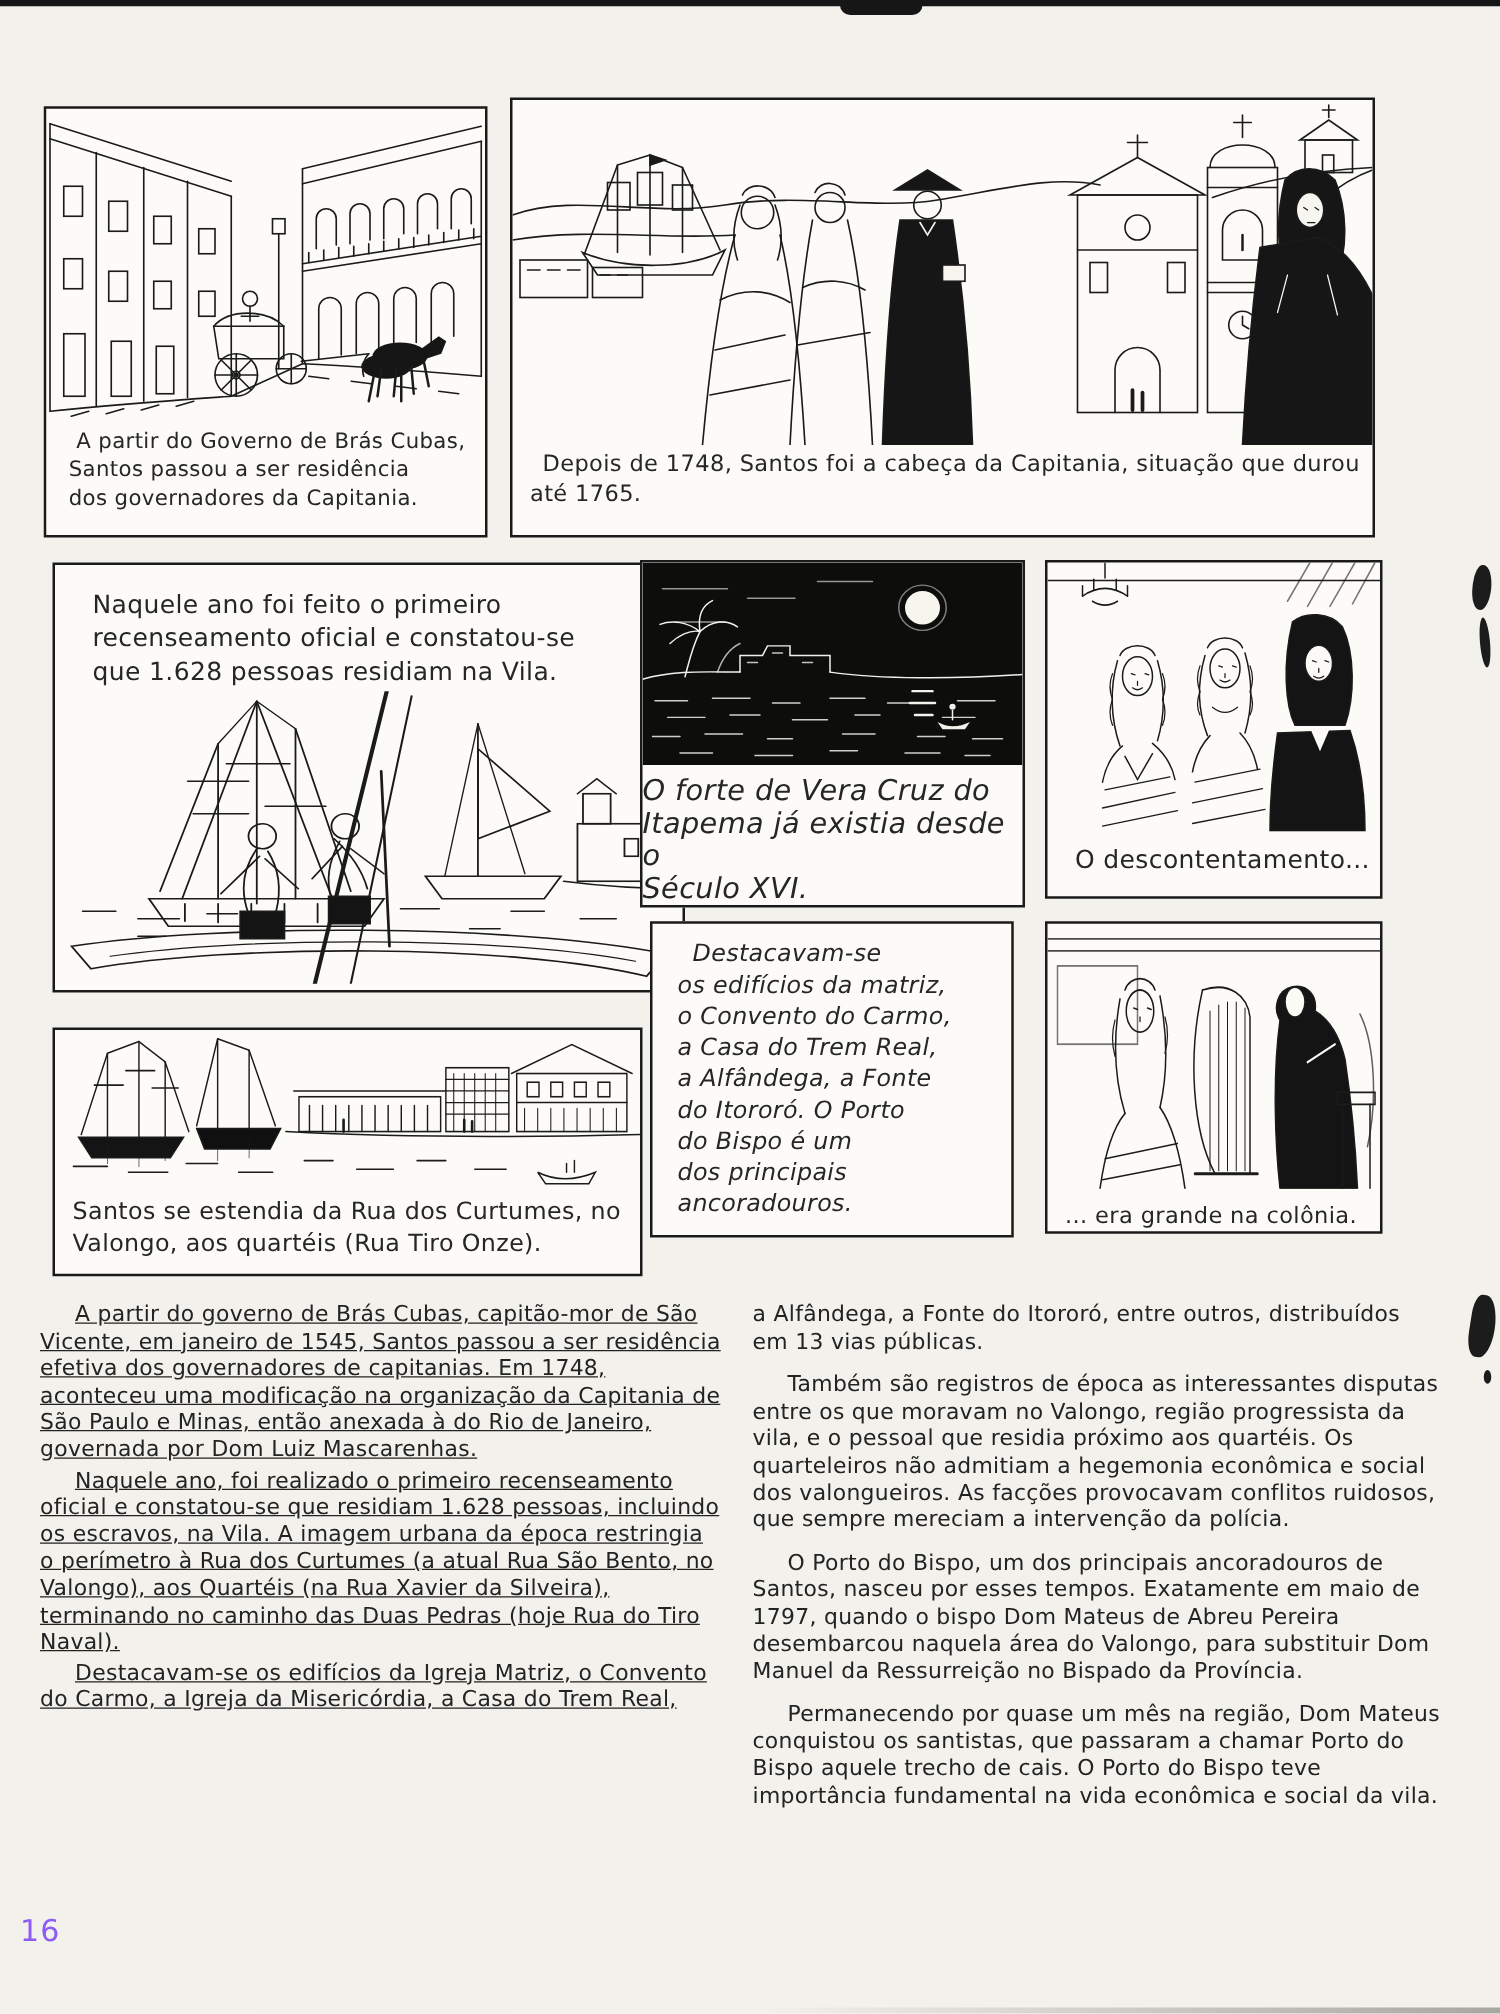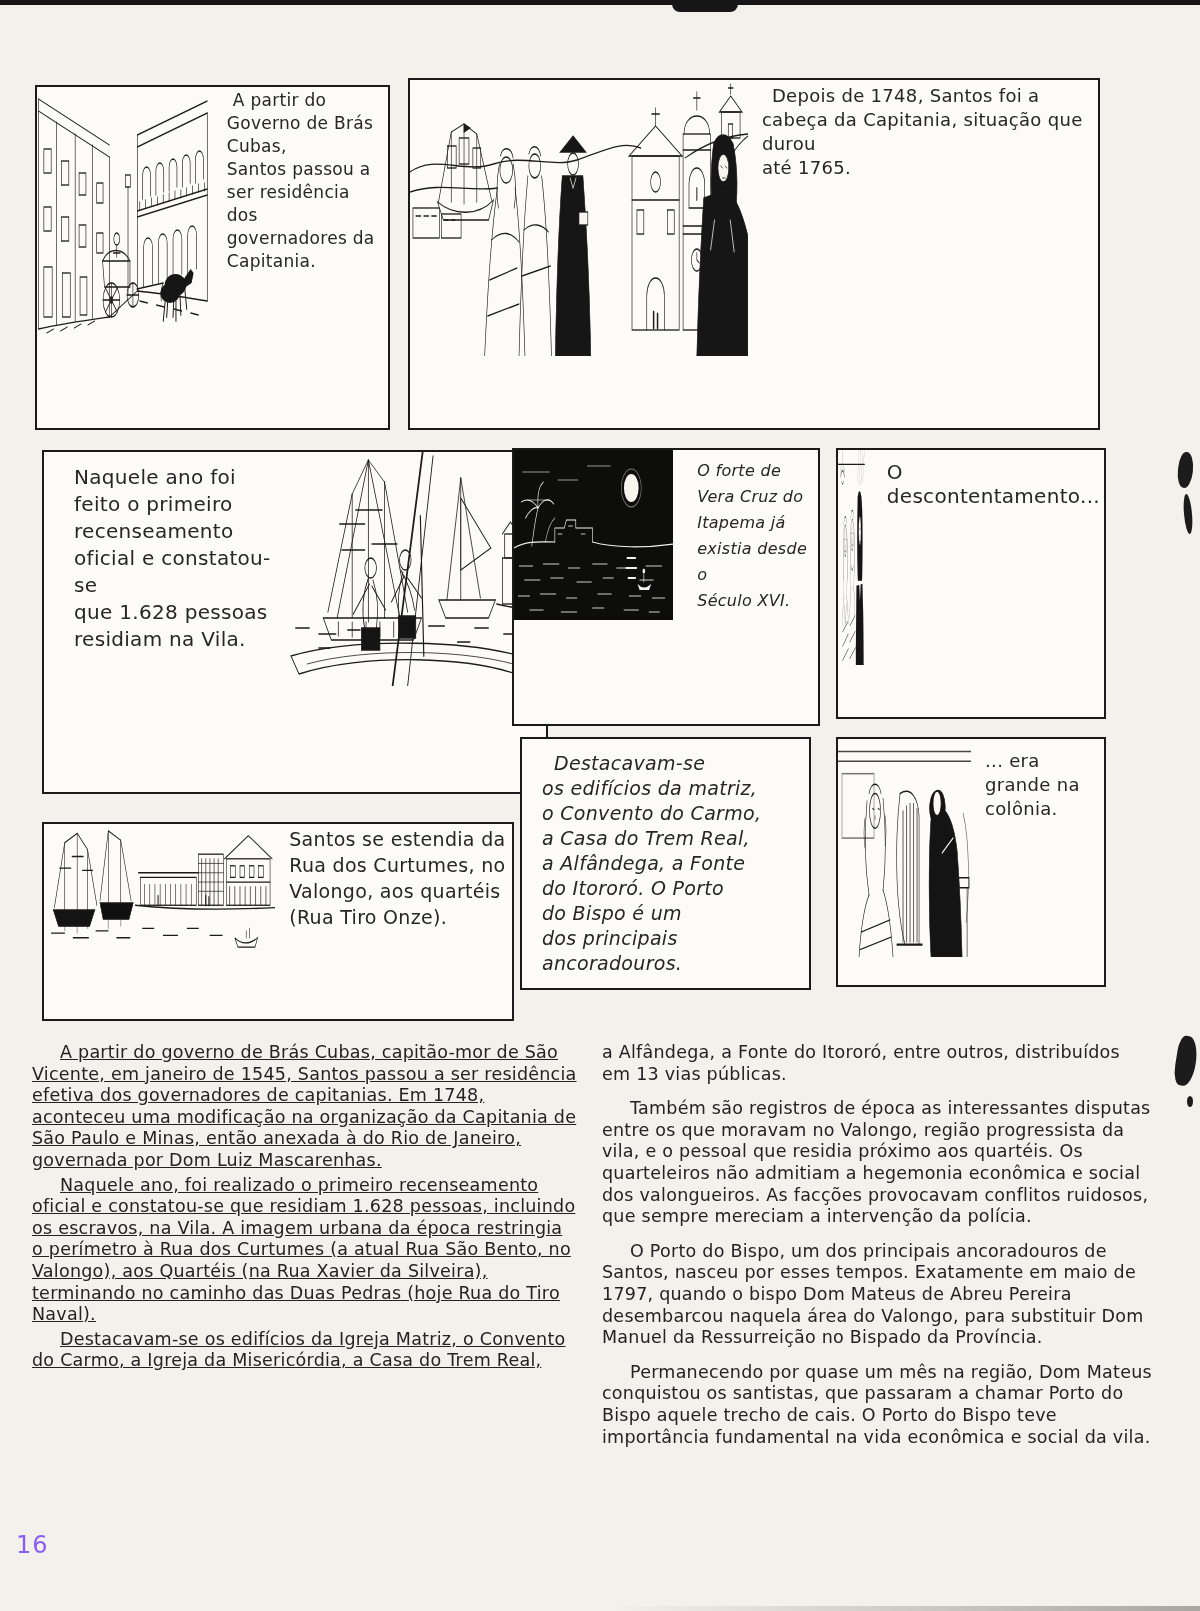--- a/index.html
+++ b/index.html
@@ -6,7 +6,7 @@
   .page{position:relative;width:1200px;height:1611px;background:#f2f1ec;
         font-family:"DejaVu Sans",sans-serif;color:#232323;overflow:hidden;}
   .panel{position:absolute;background:#fcfbf7;border:2px solid #1a1a1a;box-sizing:border-box;
-         display:flex;flex-direction:row;overflow:hidden;}
+         display:flex;flex-direction:column;overflow:hidden;}
   .art{display:block;width:100%;}
   .cap{white-space:pre-line;color:#262626;letter-spacing:.3px;}
 

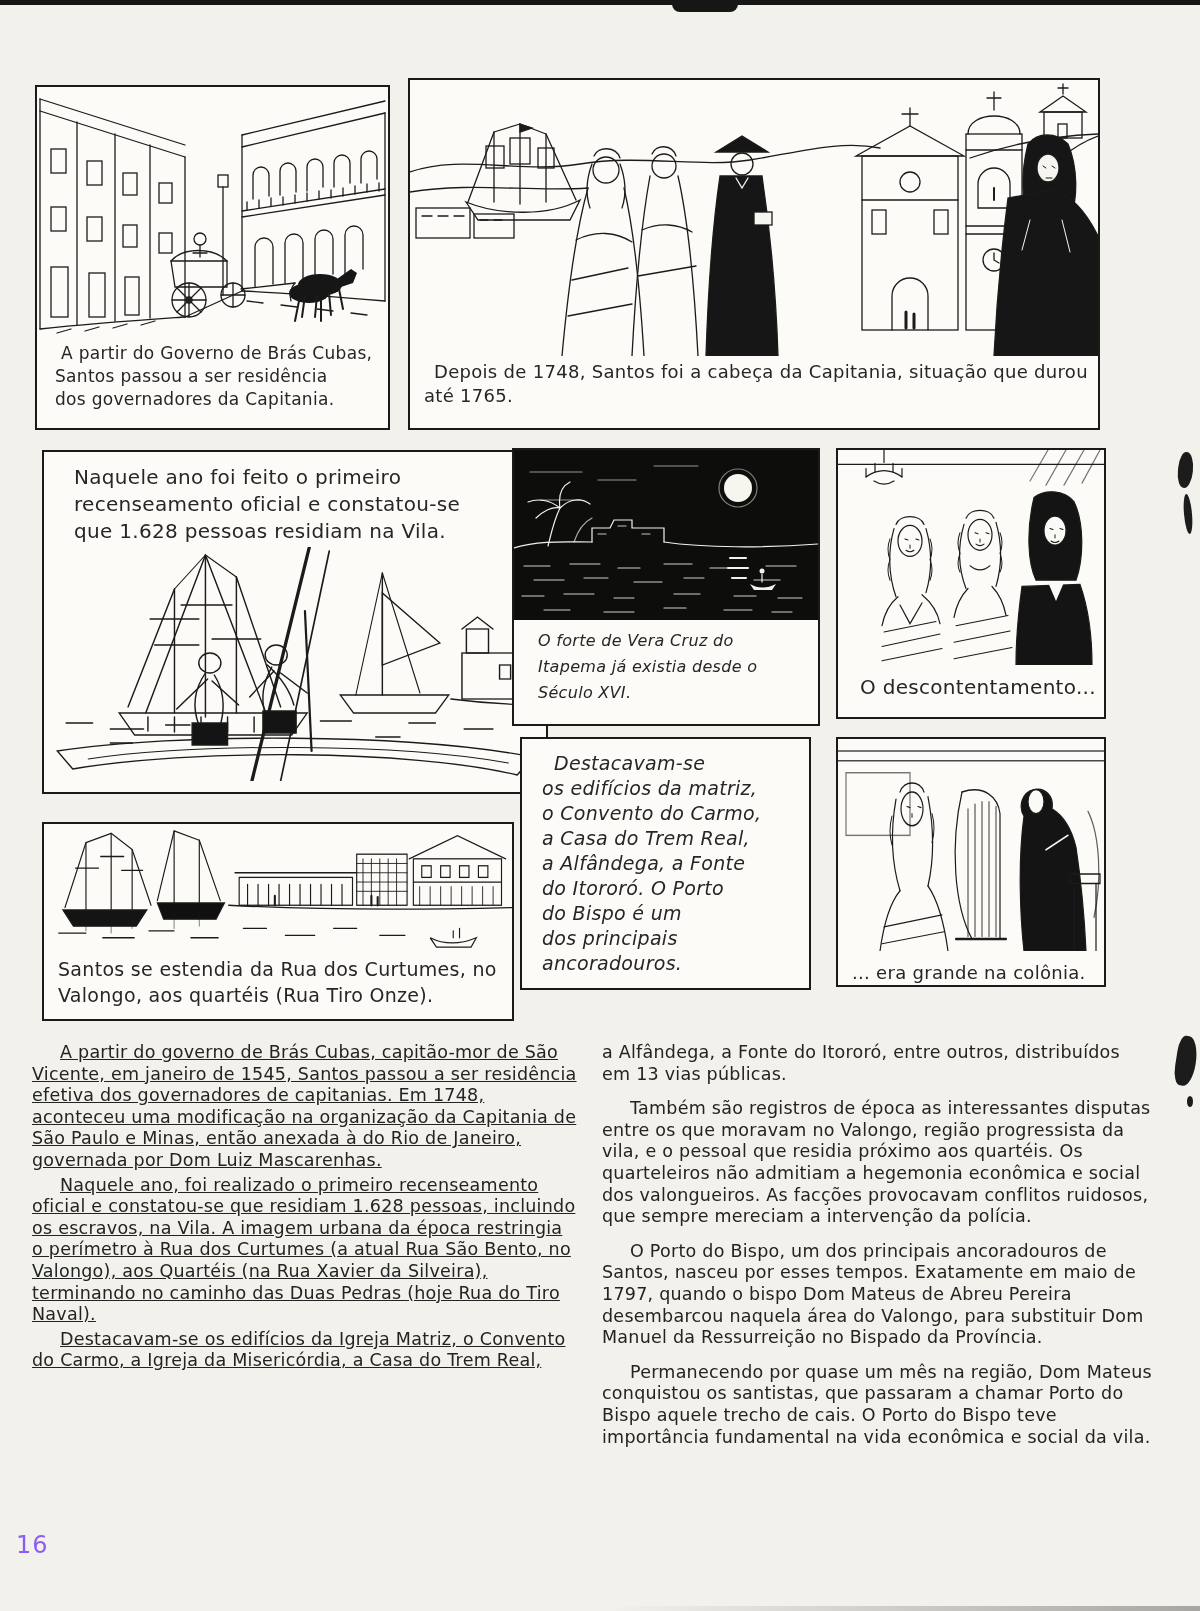--- a/index.html
+++ b/index.html
@@ -19,7 +19,7 @@
   .p-church .art{height:276px;}
   .p-church .cap{font-size:18px;line-height:24px;padding:4px 10px 0 14px;text-indent:10px;}
 
-  .p-census{left:42px;top:450px;width:506px;height:344px;}
+  .p-census{left:42px;top:450px;width:506px;height:344px;justify-content:center;}
   .p-census .cap{font-size:20px;line-height:27px;padding:12px 8px 2px 30px;}
   .p-census .art{height:234px;}
 

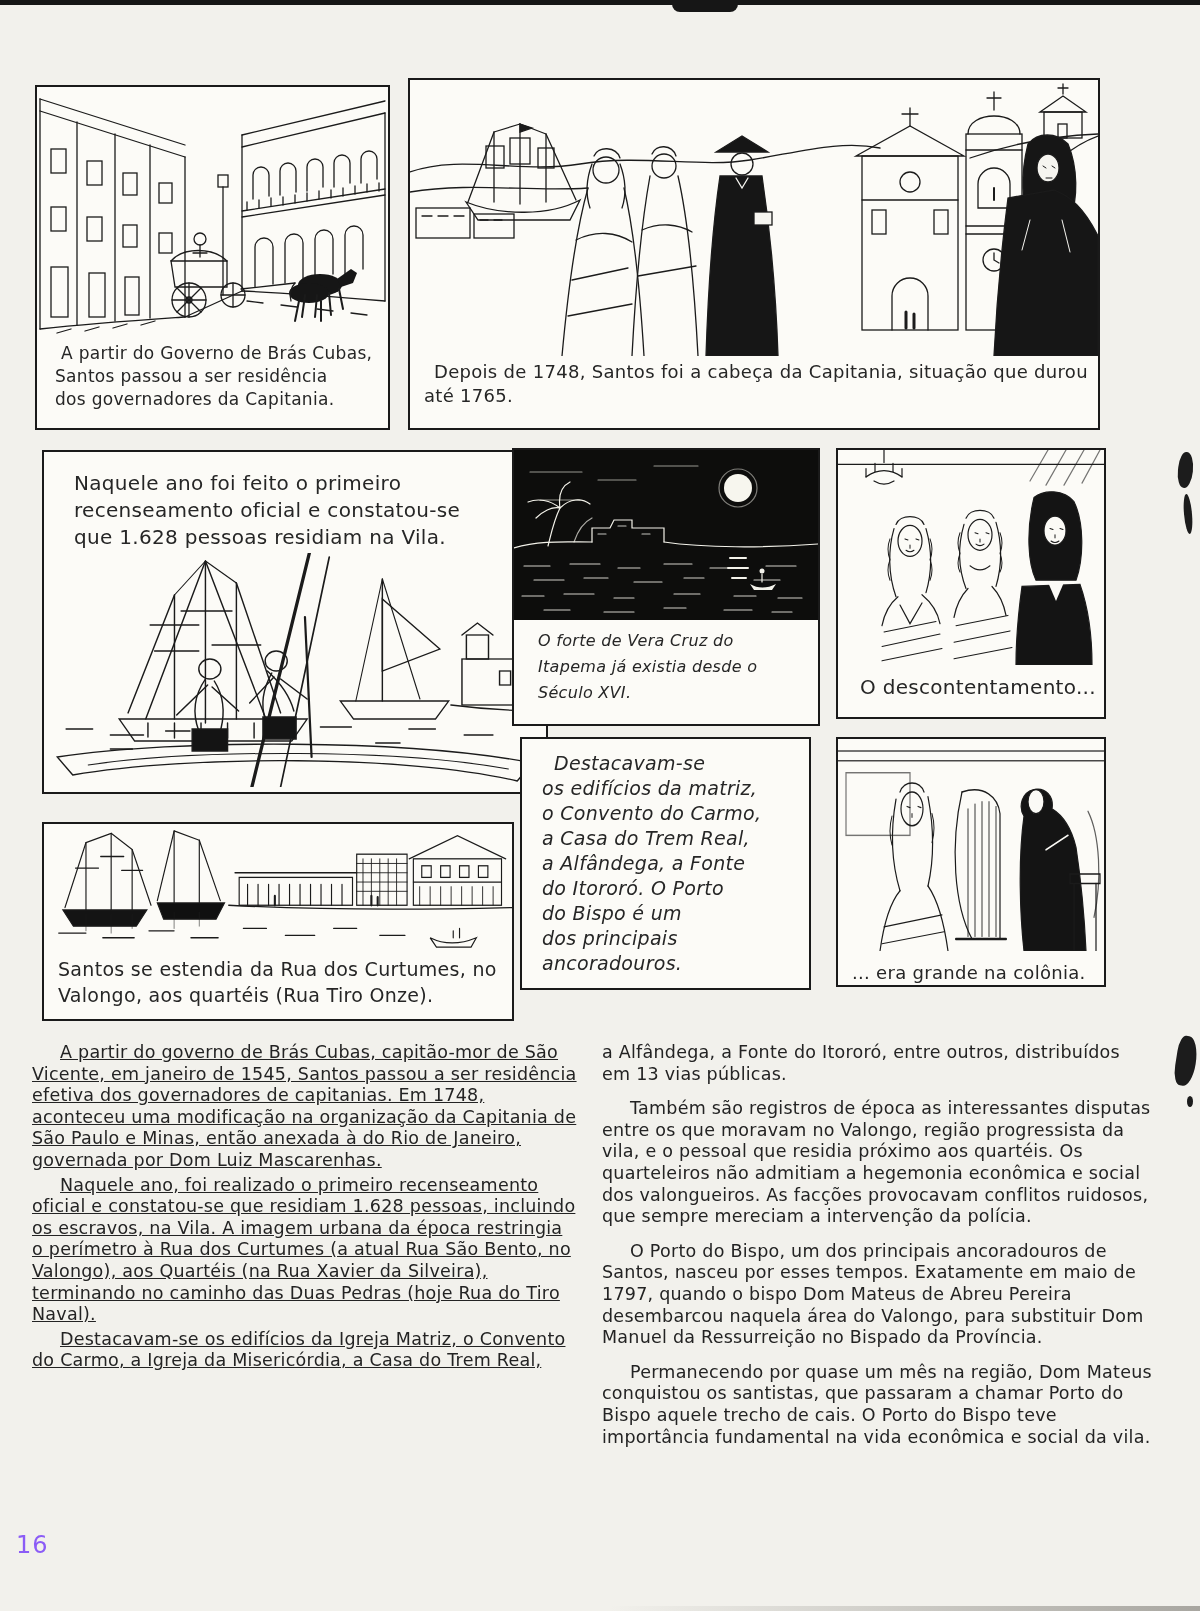--- a/index.html
+++ b/index.html
@@ -25,7 +25,7 @@
 
   .p-fort{left:512px;top:448px;width:308px;height:278px;}
   .p-fort .art{height:170px;}
-  .p-fort .cap{font-size:16px;line-height:26px;font-style:italic;padding:8px 6px 0 24px;}
+  .p-fort .cap{font-size:23px;line-height:26px;font-style:italic;padding:8px 6px 0 0;}
 
   .p-discontent{left:836px;top:448px;width:270px;height:271px;}
   .p-discontent .art{height:215px;}

